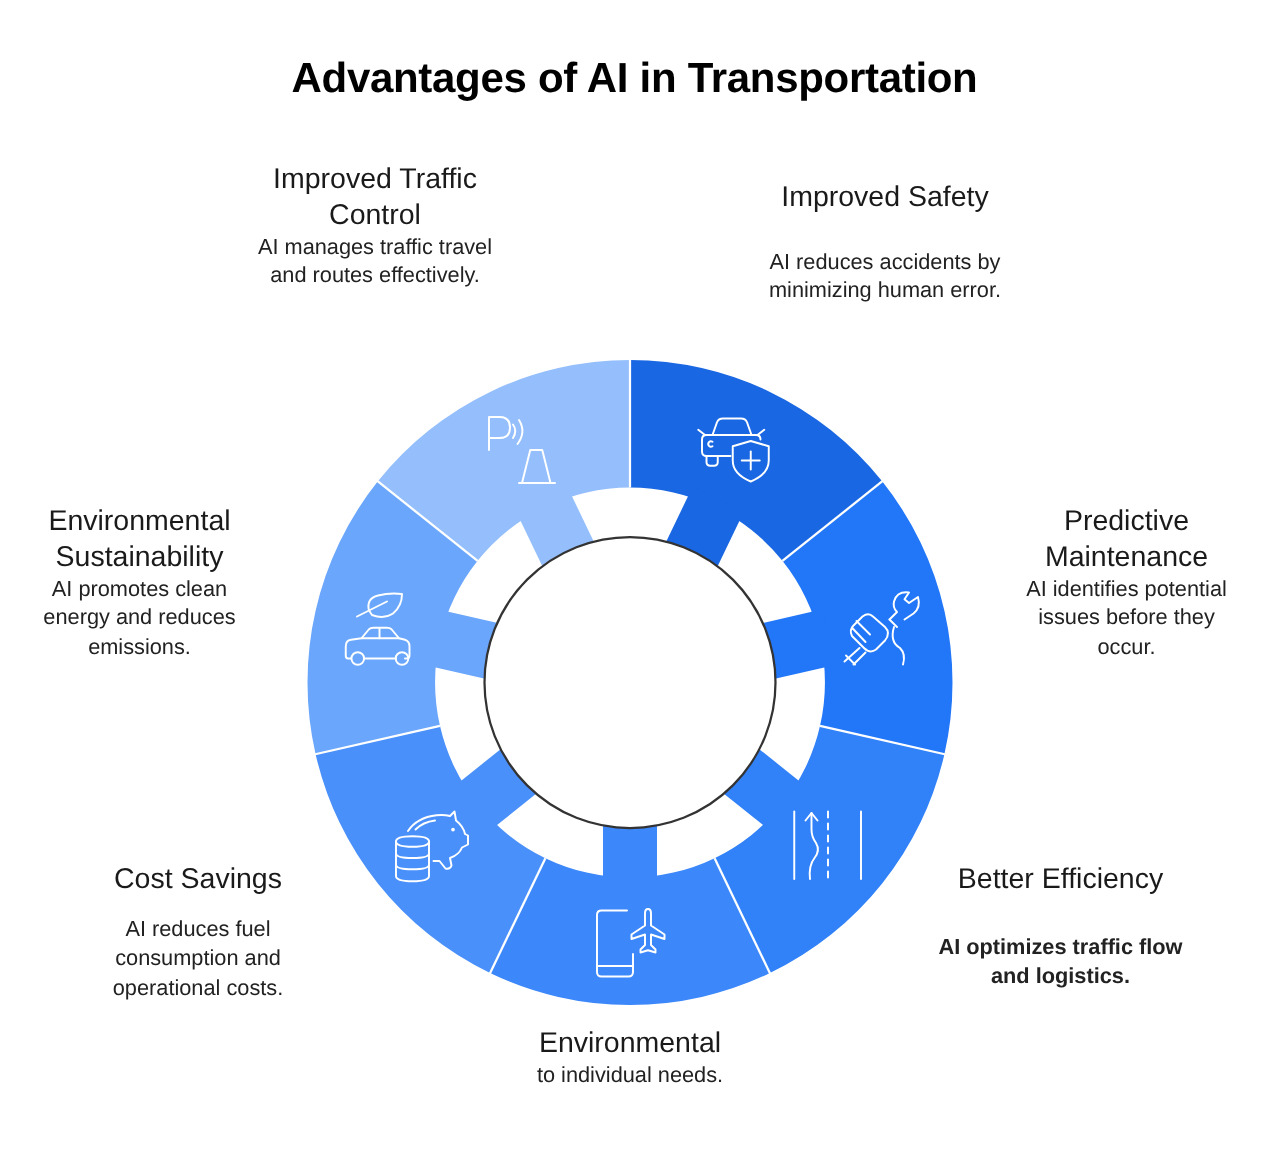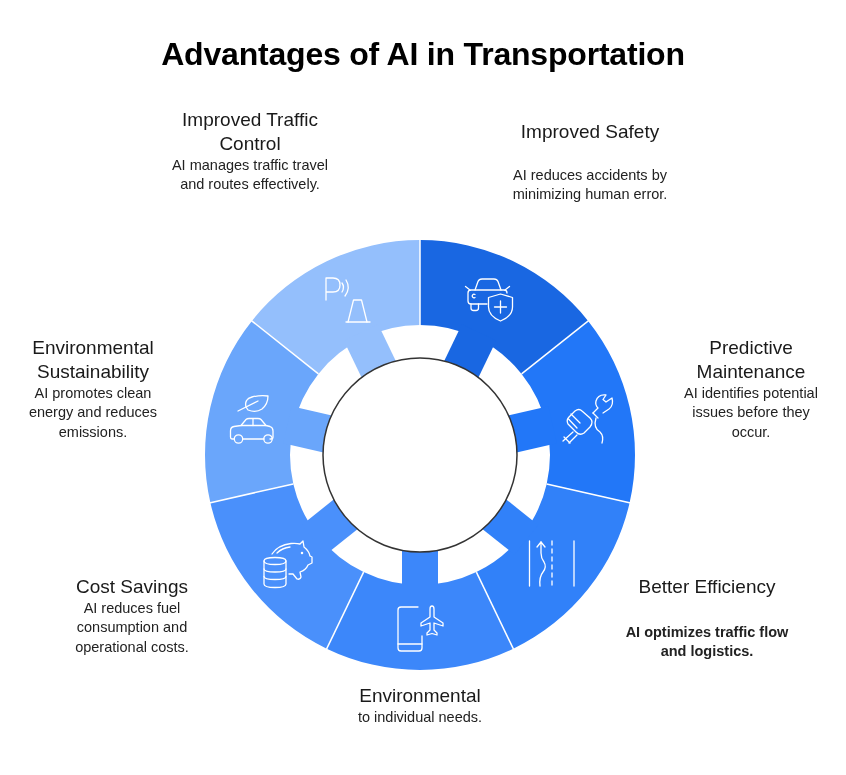--- a/index.html
+++ b/index.html
@@ -6,7 +6,7 @@
     body { width: 846px; height: 775px; position: relative; overflow: hidden;
            font-family: "Liberation Sans", "DejaVu Sans", sans-serif; color: #1a1a1a; }
     .title { position: absolute; left: 0; top: 36px; width: 846px; text-align: center;
-             font-size: 32px; font-weight: bold; color: #000; letter-spacing: -0.2px; }
+             font-size: 28px; font-weight: bold; color: #000; letter-spacing: -0.2px; }
     .block { position: absolute; width: 240px; text-align: center; }
     .block .t { font-size: 19px; line-height: 24px; color: #1a1a1a; }
     .block .d { font-size: 14.5px; line-height: 19.3px; color: #222; }

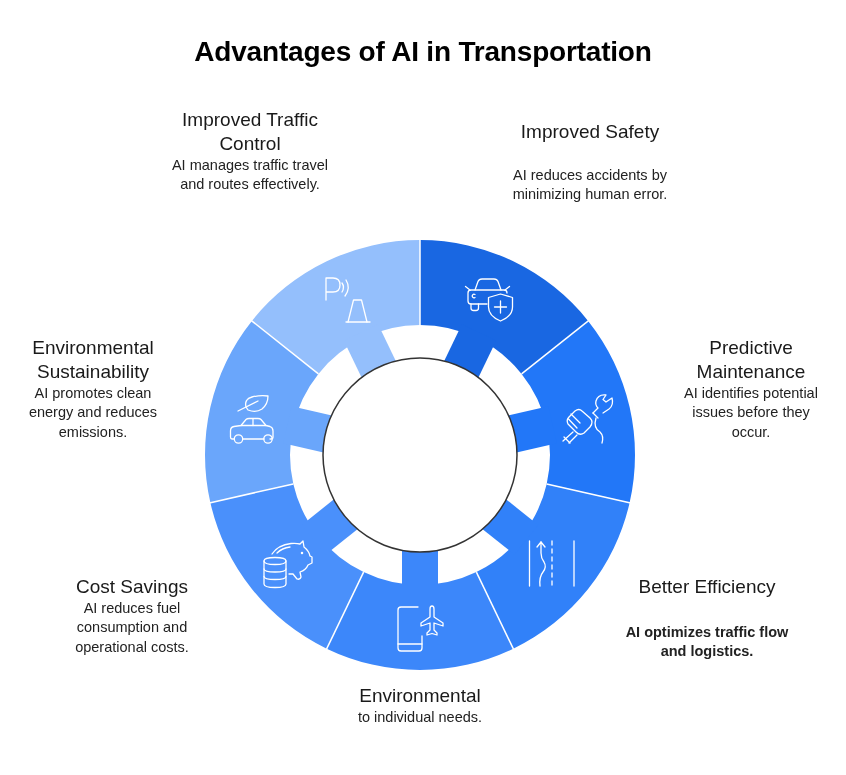--- a/index.html
+++ b/index.html
@@ -171,7 +171,7 @@
   <div class="t">
     <span class="line">Cost Savings</span>
   </div>
-  <div class="d" style="">
+  <div class="d" style="margin-top:12px;">
     <span class="line">AI reduces fuel</span>
     <span class="line">consumption and</span>
     <span class="line">operational costs.</span>

